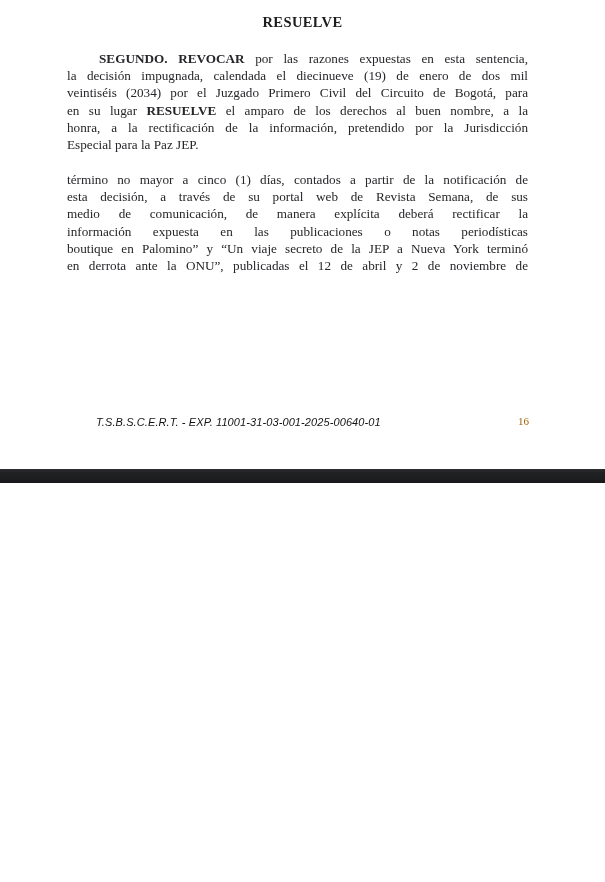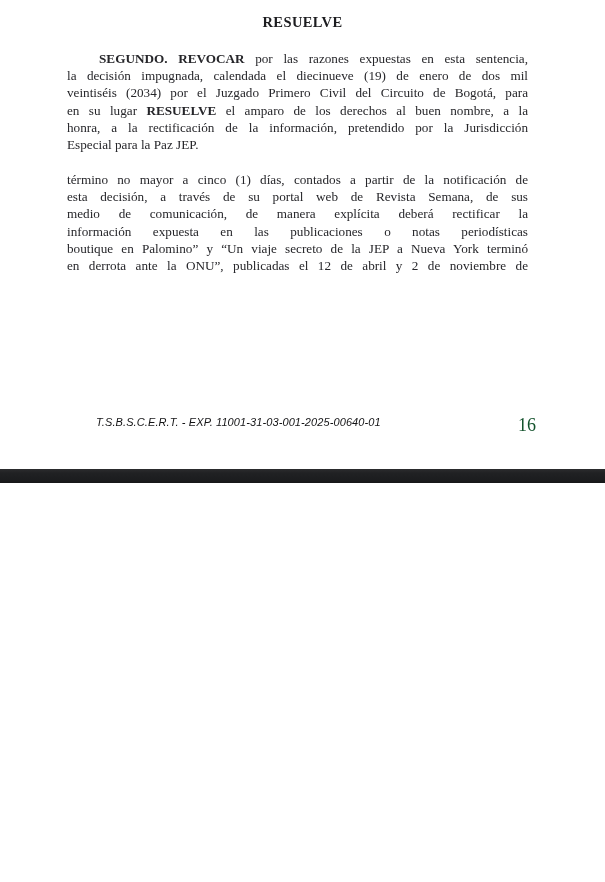--- a/index.html
+++ b/index.html
@@ -43,7 +43,7 @@
   }
   .footer-pagenum {
     position: absolute; left: 518px; top: 411px;
-    font-size: 18px; color: #14532d;
+    font-size: 11px; color: #a16207;
   }
 </style>
 </head>

